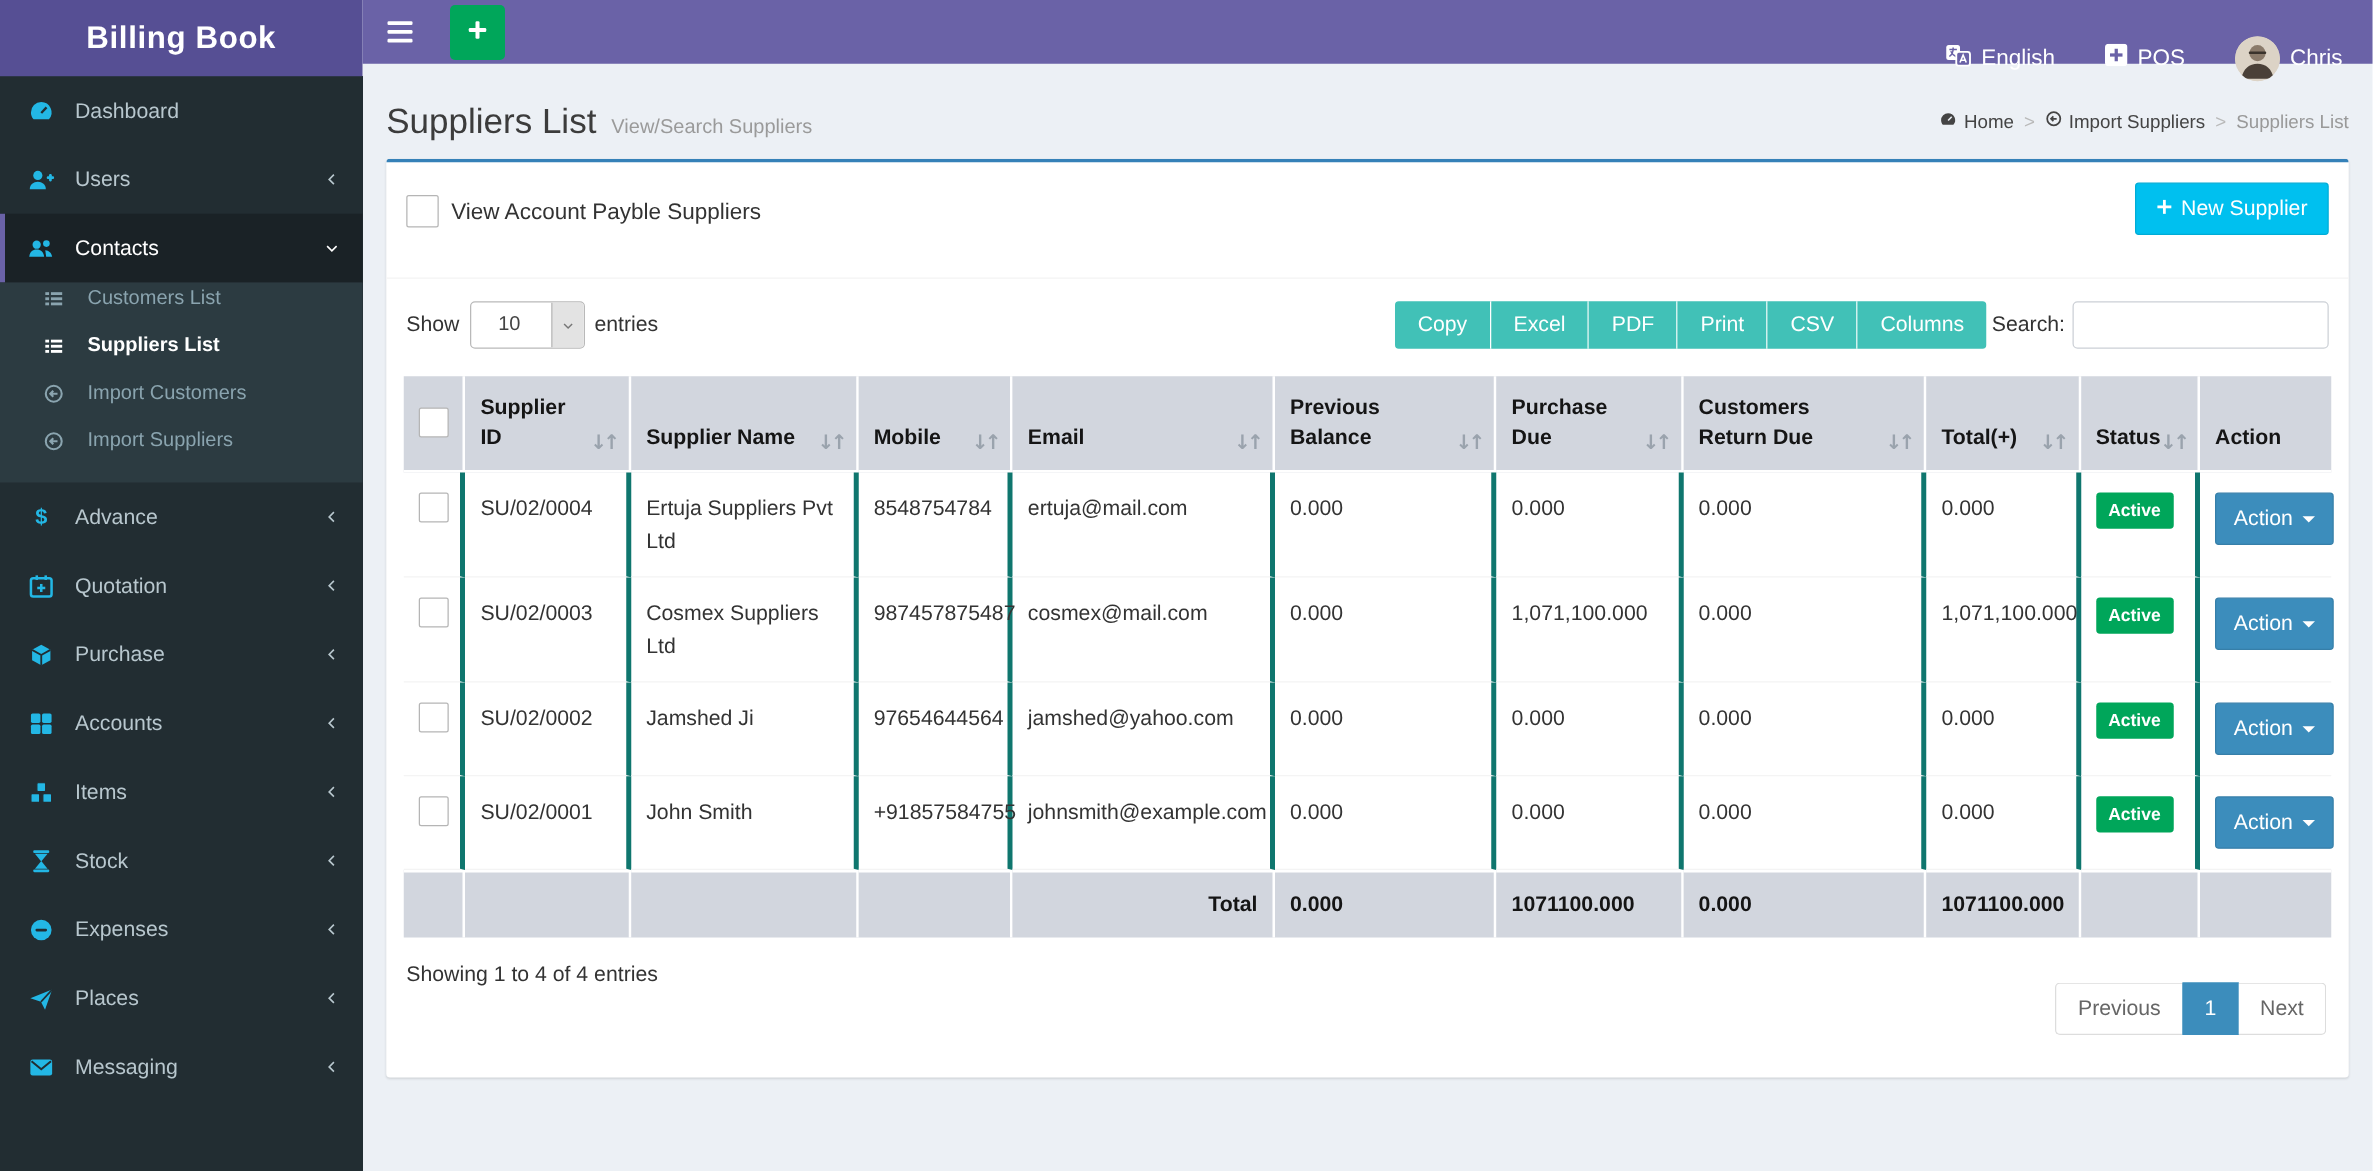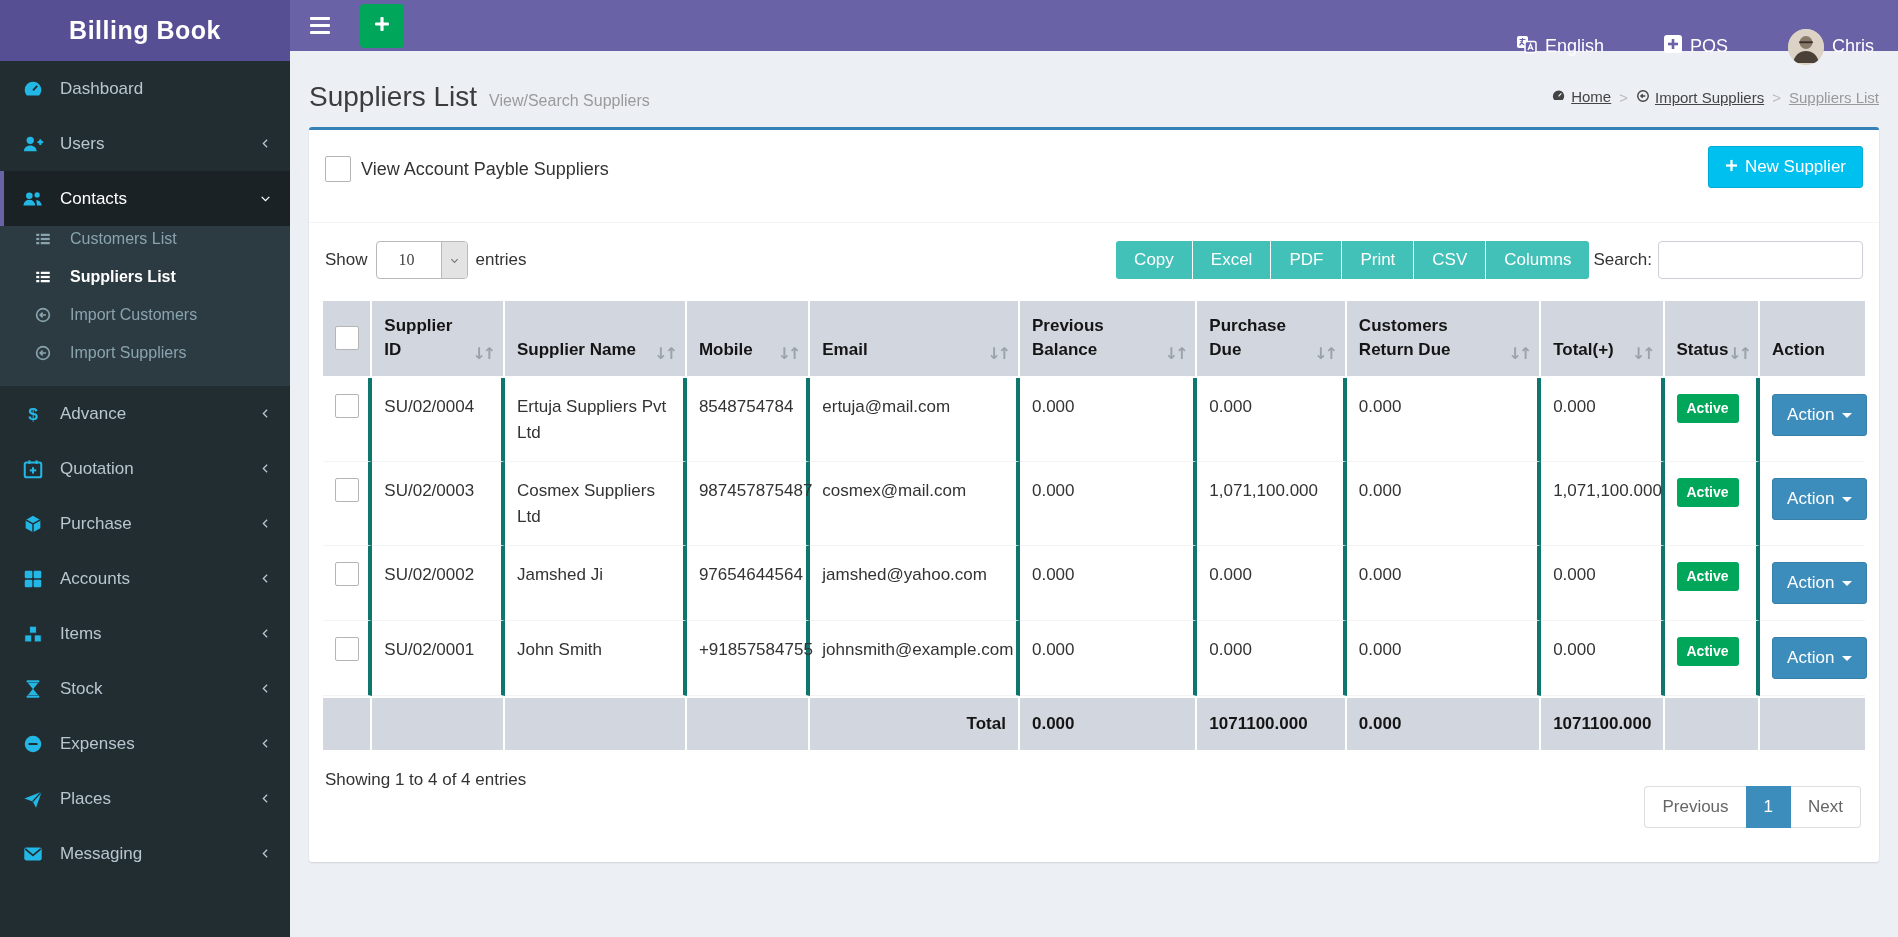--- a/index.html
+++ b/index.html
@@ -15,7 +15,7 @@
   .hamburger span { display:block; width:20px; height:3px; background:#fff; border-radius:1px; }
   .quick-add { width:44px; height:44px; margin-left:14px; background:#00a65a; border:none; border-radius:4px;
                display:flex; align-items:center; justify-content:center; cursor:pointer; }
-  .nav-right { margin-left:auto; display:flex; align-items:center; gap:60px;margin-top:42px; }
+  .nav-right { margin-left:auto; display:flex; align-items:center; gap:40px;margin-top:42px; }
   .nav-item { display:flex; align-items:center; gap:8px; color:#fff; font-size:18px; cursor:pointer; }
   .avatar { width:36px; height:36px; border-radius:50%; overflow:hidden; background:#dcd3c6; flex:0 0 auto; }
 

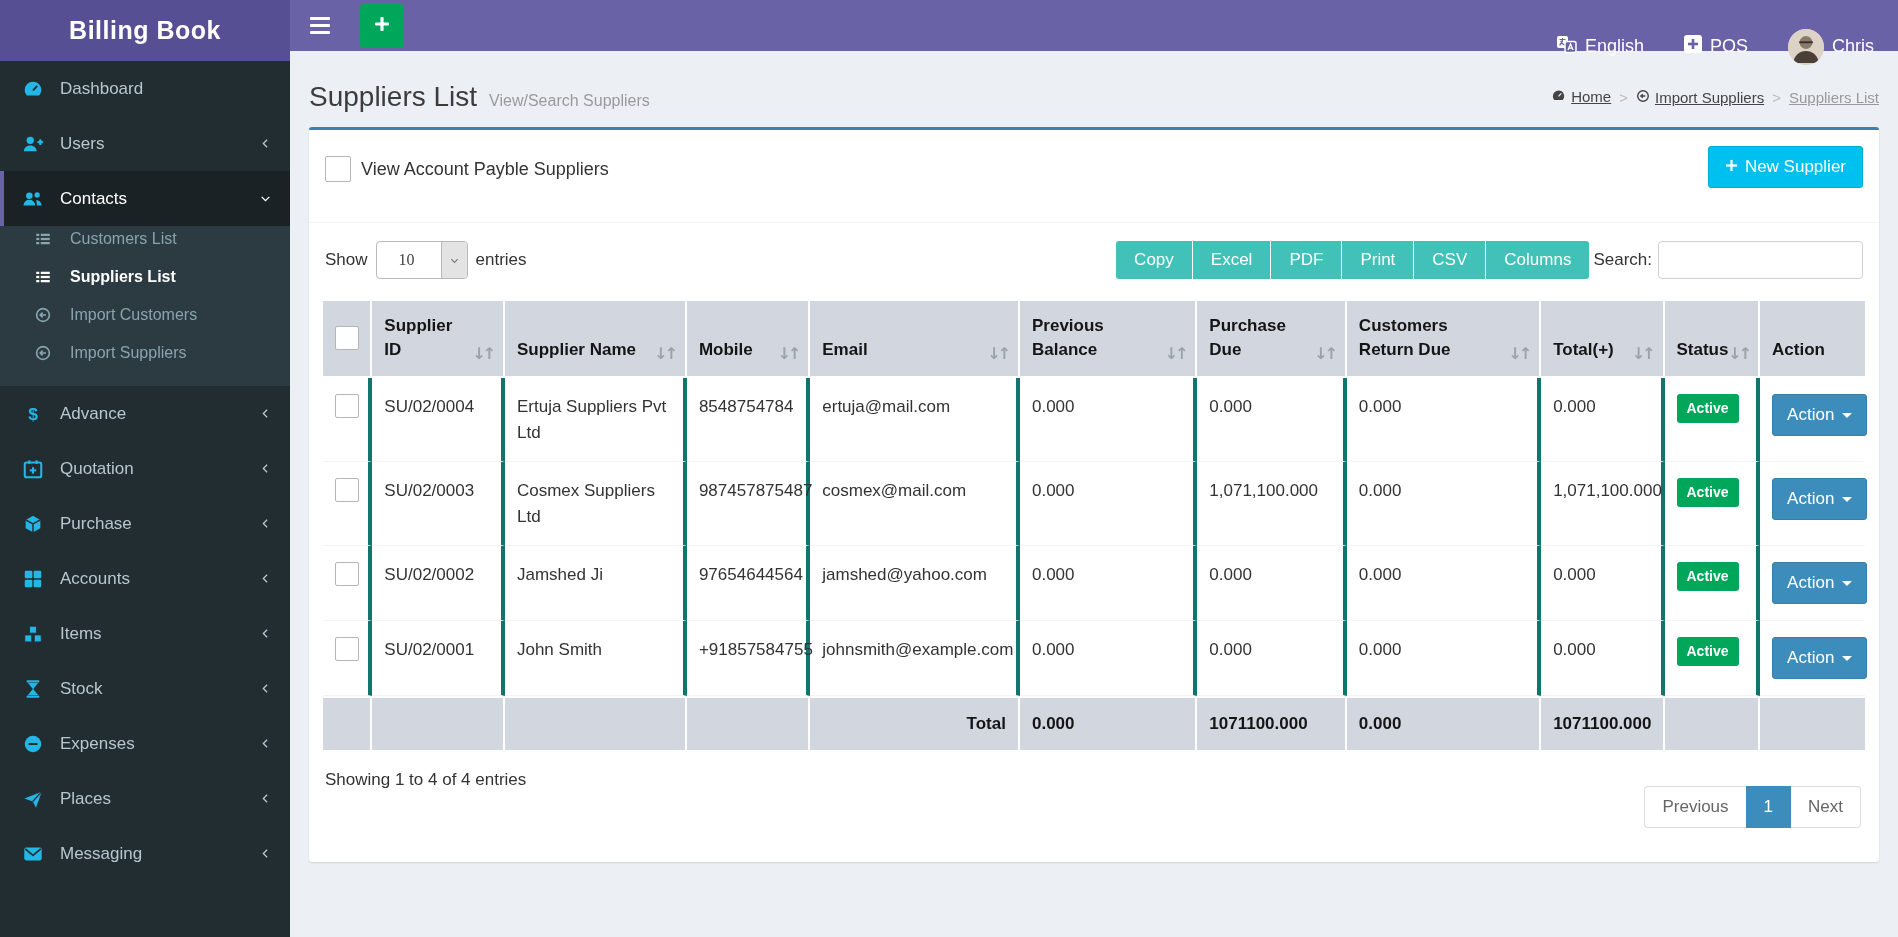--- a/index.html
+++ b/index.html
@@ -38,7 +38,7 @@
   .page-title { font-size:28px; font-weight:500; color:#3c3c3c; }
   .page-subtitle { font-size:16px; color:#9a9a9a; }
   .breadcrumb { display:flex; align-items:center; gap:8px; font-size:15px; color:#444; }
-  .crumb { display:flex; gap:5px; cursor:pointer;text-decoration:underline; }
+  .crumb { display:flex; align-items:center; gap:5px; cursor:pointer; }
   .crumb-sep { color:#b9b9b9; }
   .crumb.current { color:#999; cursor:default; }
 

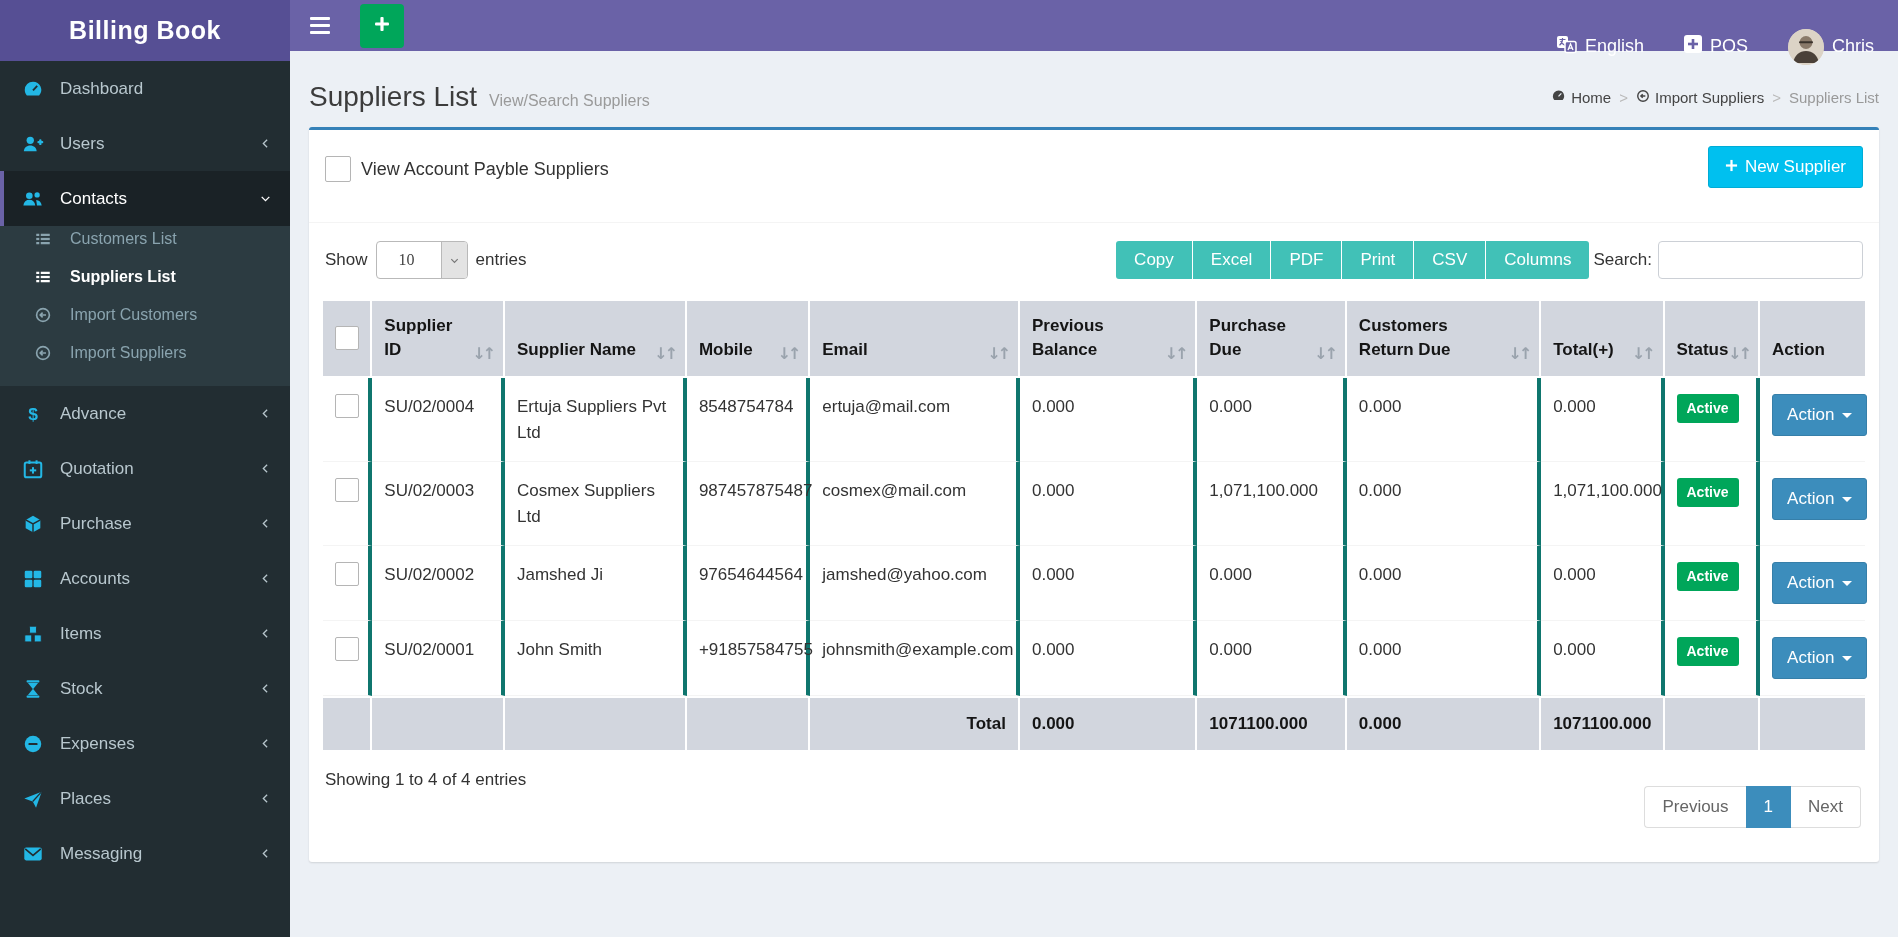--- a/index.html
+++ b/index.html
@@ -58,7 +58,7 @@
   .show-entries { display:flex; align-items:center; gap:8px; font-size:17px; color:#333; }
   .select { width:92px; height:38px; border:1px solid #b9b9b9; border-radius:4px; background:#fff; display:flex;
             overflow:hidden; cursor:pointer; }
-  .select .sel-val { flex:1; display:flex; align-items:center; padding-left:22px; font-size:16px; color:#444;font-family:Liberation Serif, serif; }
+  .select .sel-val { flex:1; display:flex; align-items:center; padding-left:22px; font-size:16px; color:#444; }
   .select .sel-arrow { width:26px; background:#e3e3e3; border-left:1px solid #b9b9b9; display:flex; align-items:center; justify-content:center; }
   .right-controls { display:flex; align-items:center; }
   .btn-group { display:flex; }

